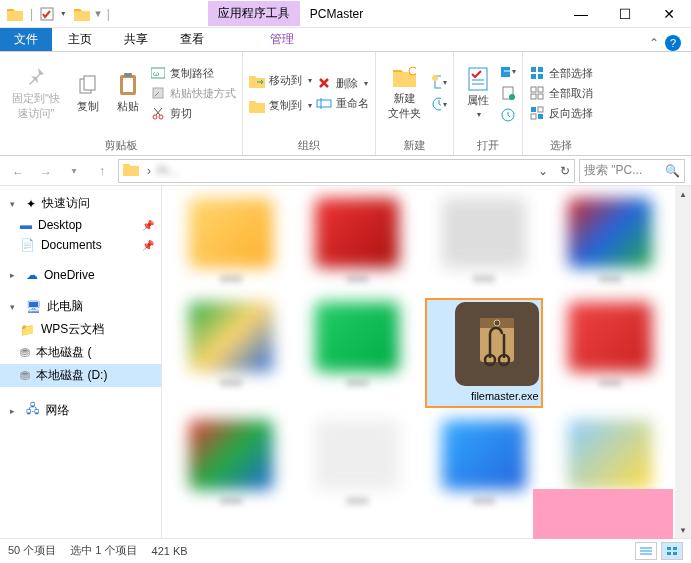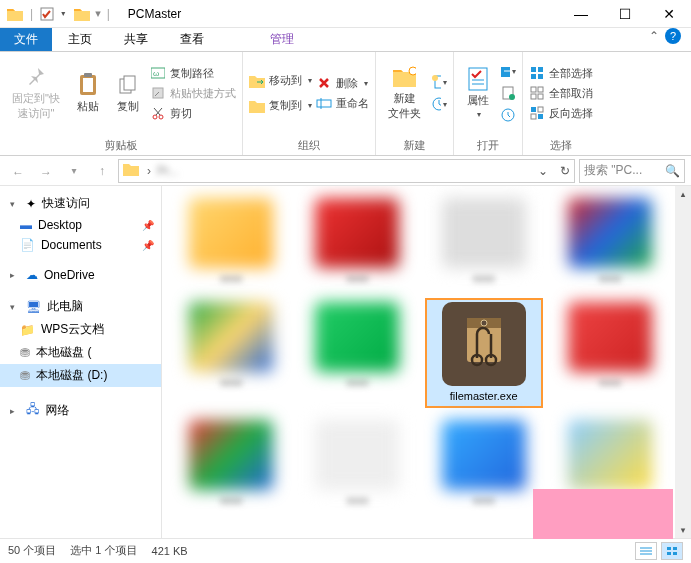--- a/index.html
+++ b/index.html
@@ -109,6 +109,7 @@
     <span style="color:#888;font-size:11px">▾</span>
     <span class="qat-sep">|</span>
   </div>
+  <div class="tool-tab">应用程序工具</div>
   <div class="title-text">PCMaster</div>
   <div class="win-controls">
     <div class="win-btn">—</div>

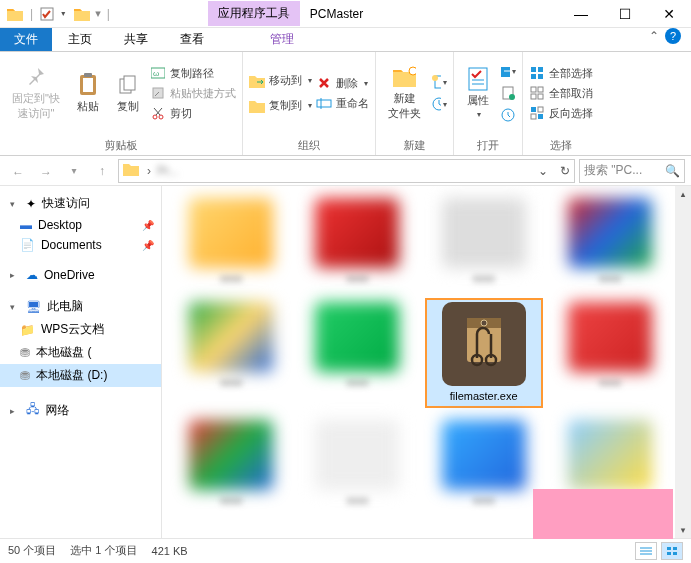--- a/index.html
+++ b/index.html
@@ -16,7 +16,7 @@
 .win-btn { width: 44px; height: 28px; display: flex; align-items: center; justify-content: center; font-size: 14px; cursor: pointer; }
 
 
-.tabs { height: 24px; display: flex; align-items: flex-start; border-bottom: 1px solid #d0d0d0; }
+.tabs { height: 24px; display: flex; align-items: flex-end; border-bottom: 1px solid #d0d0d0; }
 .tab-file { background: #1979ca; color: #fff; padding: 3px 14px; display: flex; align-items: center; }
 .tab { padding: 3px 16px; display: flex; align-items: center; cursor: pointer; }
 .tab-mgmt { margin-left: 34px; color: #8246b8; }

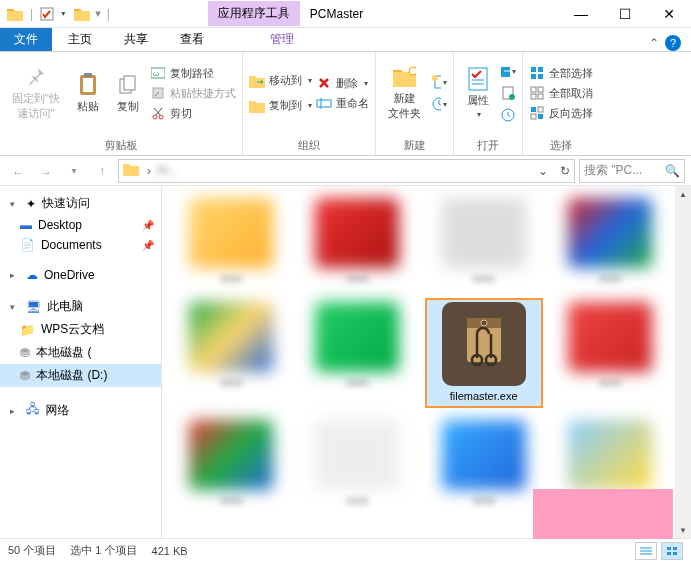--- a/index.html
+++ b/index.html
@@ -144,6 +144,15 @@
       </div>
       <div class="big-btn">
         <span class="icon">
+            <svg width="22" height="22" viewBox="0 0 22 22">
+              <rect x="3" y="5" width="11" height="14" fill="#fff" stroke="#888"></rect>
+              <rect x="7" y="2" width="11" height="14" fill="#fff" stroke="#888"></rect>
+            </svg>
+          </span>
+        <span>复制</span>
+      </div>
+      <div class="big-btn">
+        <span class="icon">
             <svg width="22" height="26" viewBox="0 0 22 26">
               <rect x="3" y="3" width="16" height="20" rx="2" fill="#c79350"></rect>
               <rect x="6" y="6" width="10" height="14" fill="#fff"></rect>
@@ -151,15 +160,6 @@
             </svg>
           </span>
         <span>粘贴</span>
-      </div>
-      <div class="big-btn">
-        <span class="icon">
-            <svg width="22" height="22" viewBox="0 0 22 22">
-              <rect x="3" y="5" width="11" height="14" fill="#fff" stroke="#888"></rect>
-              <rect x="7" y="2" width="11" height="14" fill="#fff" stroke="#888"></rect>
-            </svg>
-          </span>
-        <span>复制</span>
       </div>
       <div class="small-list">
         <div class="small-btn">

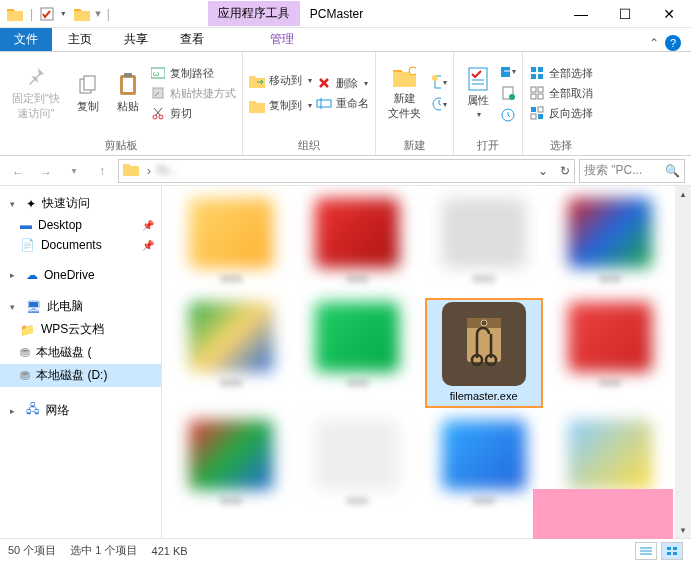--- a/index.html
+++ b/index.html
@@ -67,7 +67,7 @@
 .item-thumb { width: 84px; height: 70px; border-radius: 6px; }
 .blur { filter: blur(8px); }
 .item-label { font-size: 11px; color: #666; filter: blur(3px); height: 14px; }
-.item.selected { border: 2px solid #ff9933; background: #cce8ff; padding: 2px; }
+.item.selected { border: 2px solid #ff9933; background: #cce8ff; padding: 2px; align-items: flex-end; }
 .item.selected .item-label { filter: none; color: #000; }
 .sel-thumb { width: 84px; height: 84px; background: #5c4a3a; border-radius: 10px; position: relative; display: flex; align-items: center; justify-content: center; }
 

